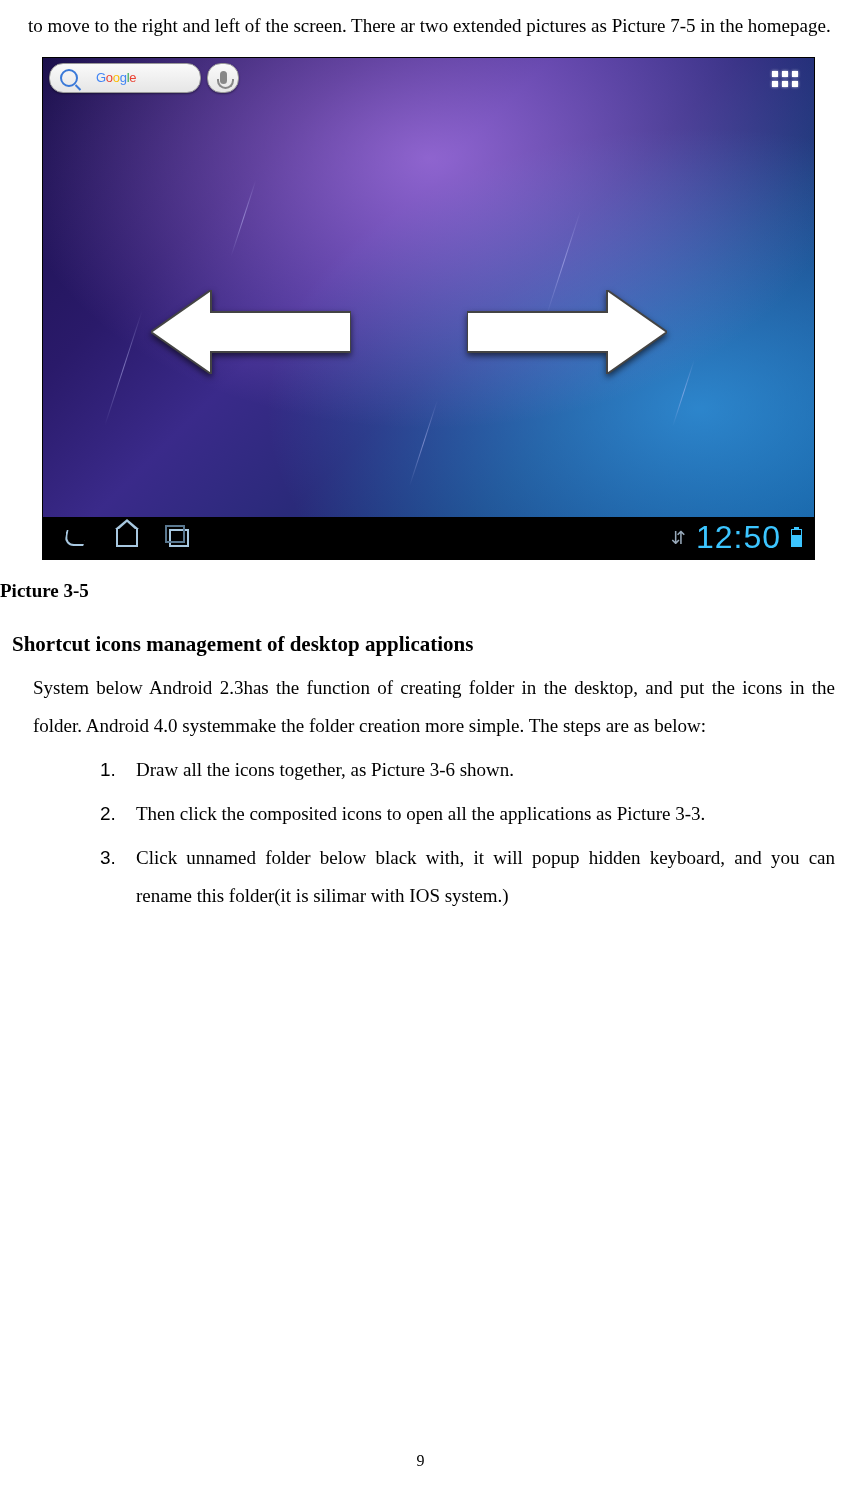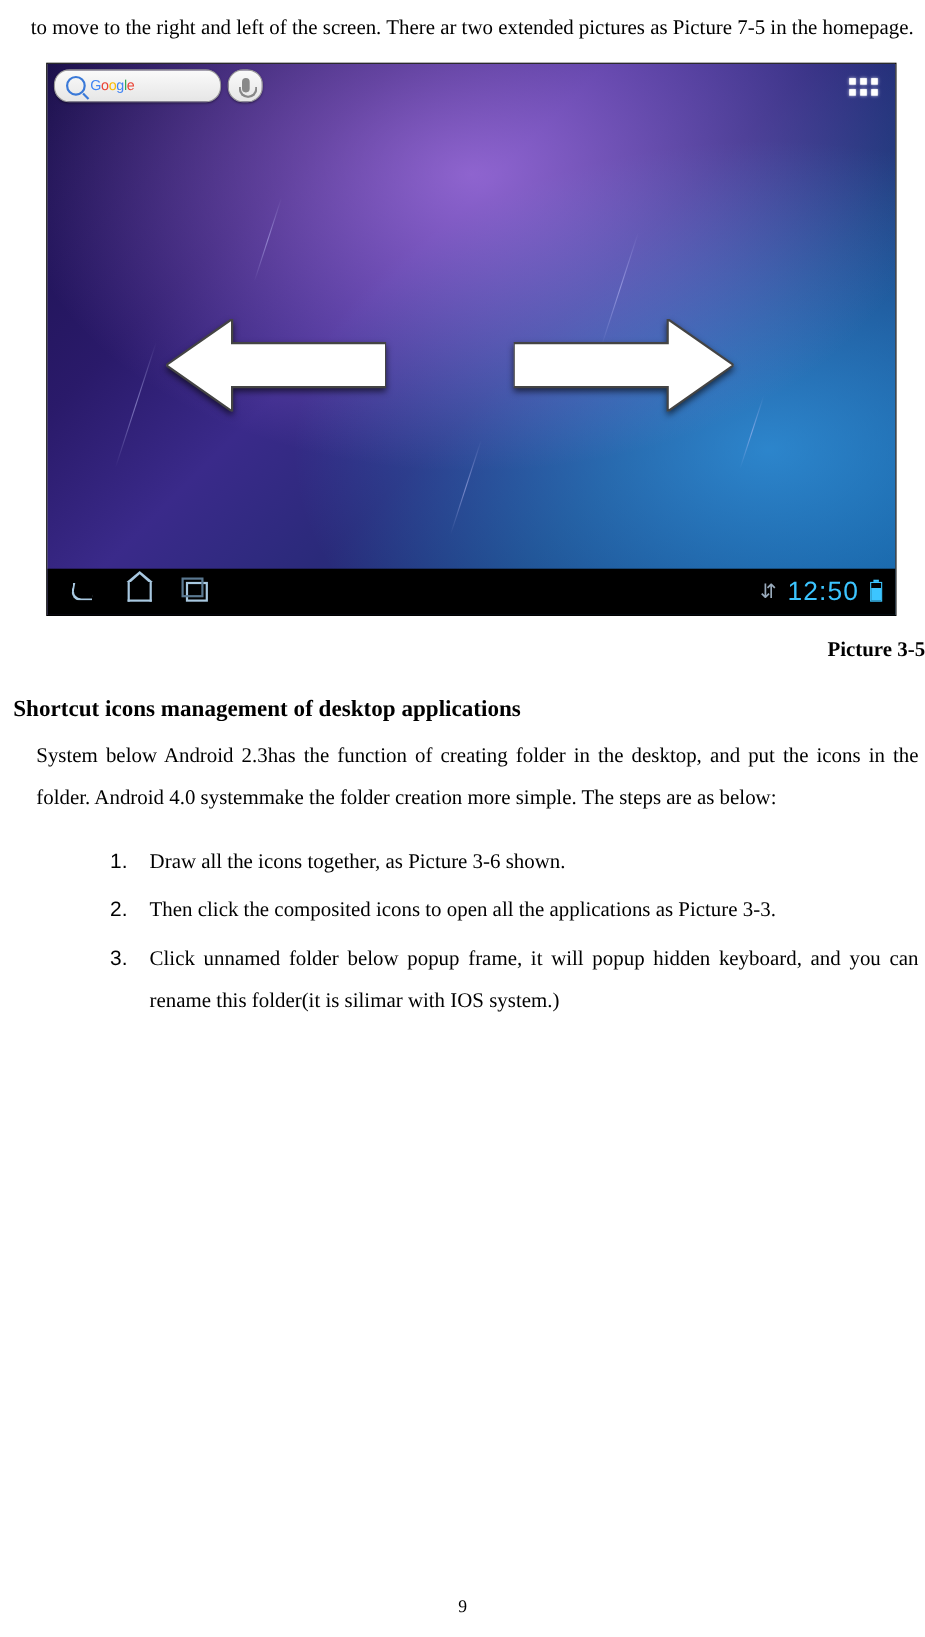--- a/index.html
+++ b/index.html
@@ -55,7 +55,7 @@
     align-items: center;
     padding: 0 10px;
     box-shadow: 0 1px 2px rgba(0,0,0,0.4);
-    gap: 4px;
+    gap: 18px;
   }
   .mag-icon {
     width: 14px; height: 14px;

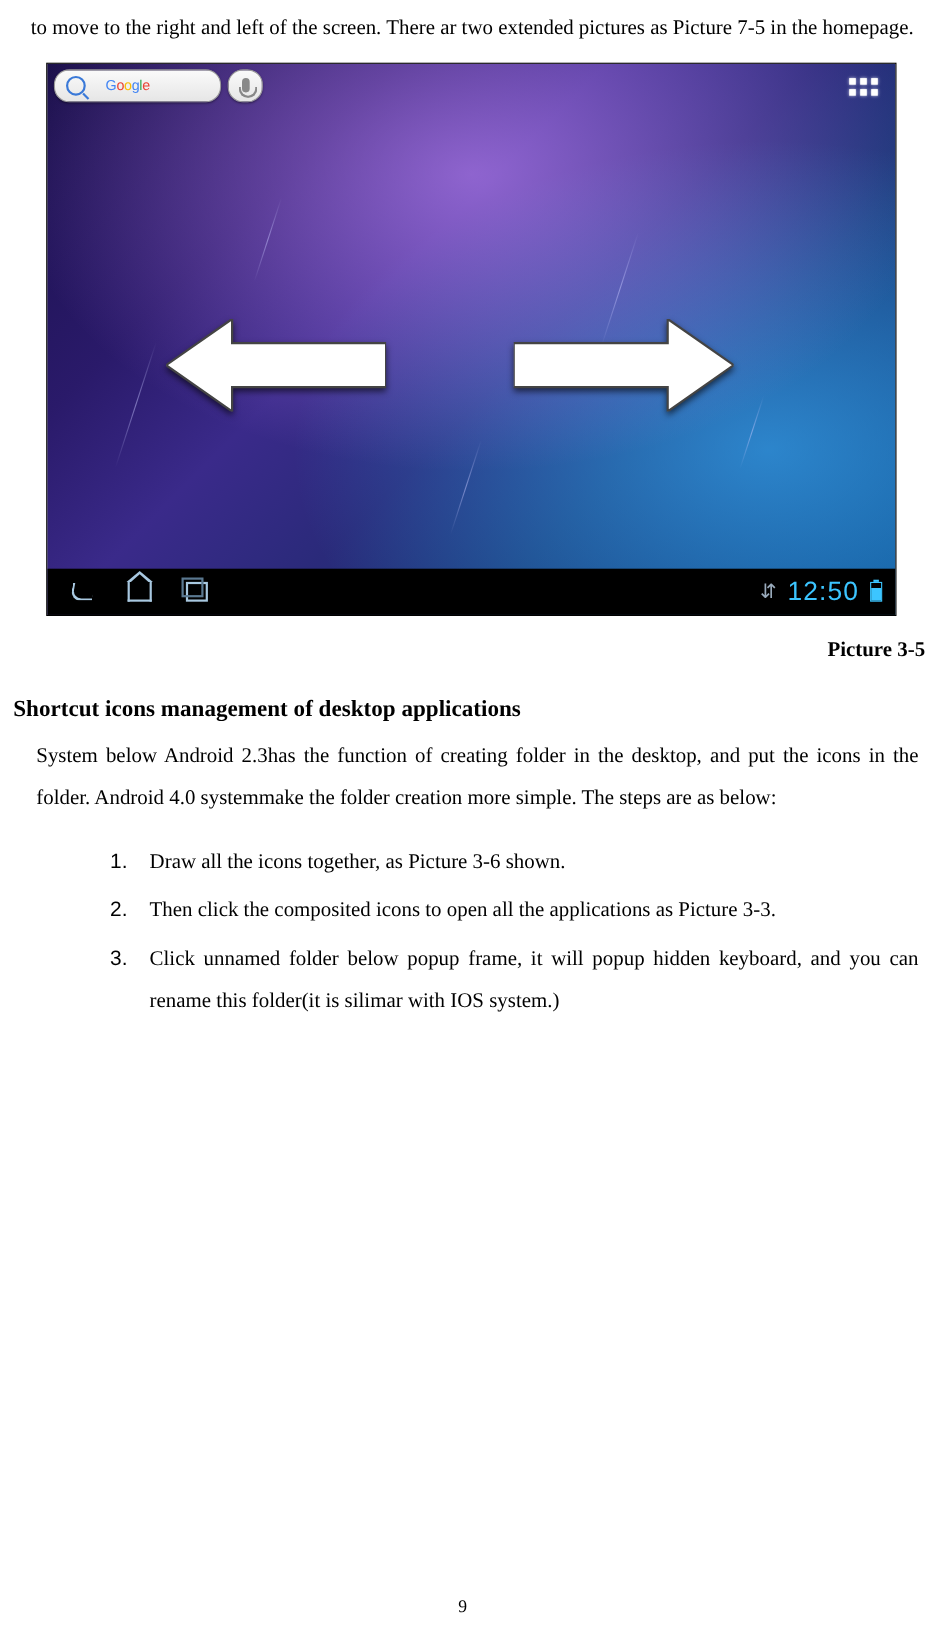--- a/index.html
+++ b/index.html
@@ -195,7 +195,7 @@
   .usb-ico { font-size:18px; color:#9ab; }
   .clock {
     font-family: "Arial", sans-serif;
-    font-size: 24px;
+    font-size: 32px;
     letter-spacing: 1px;
     color:#3cc5ff;
   }

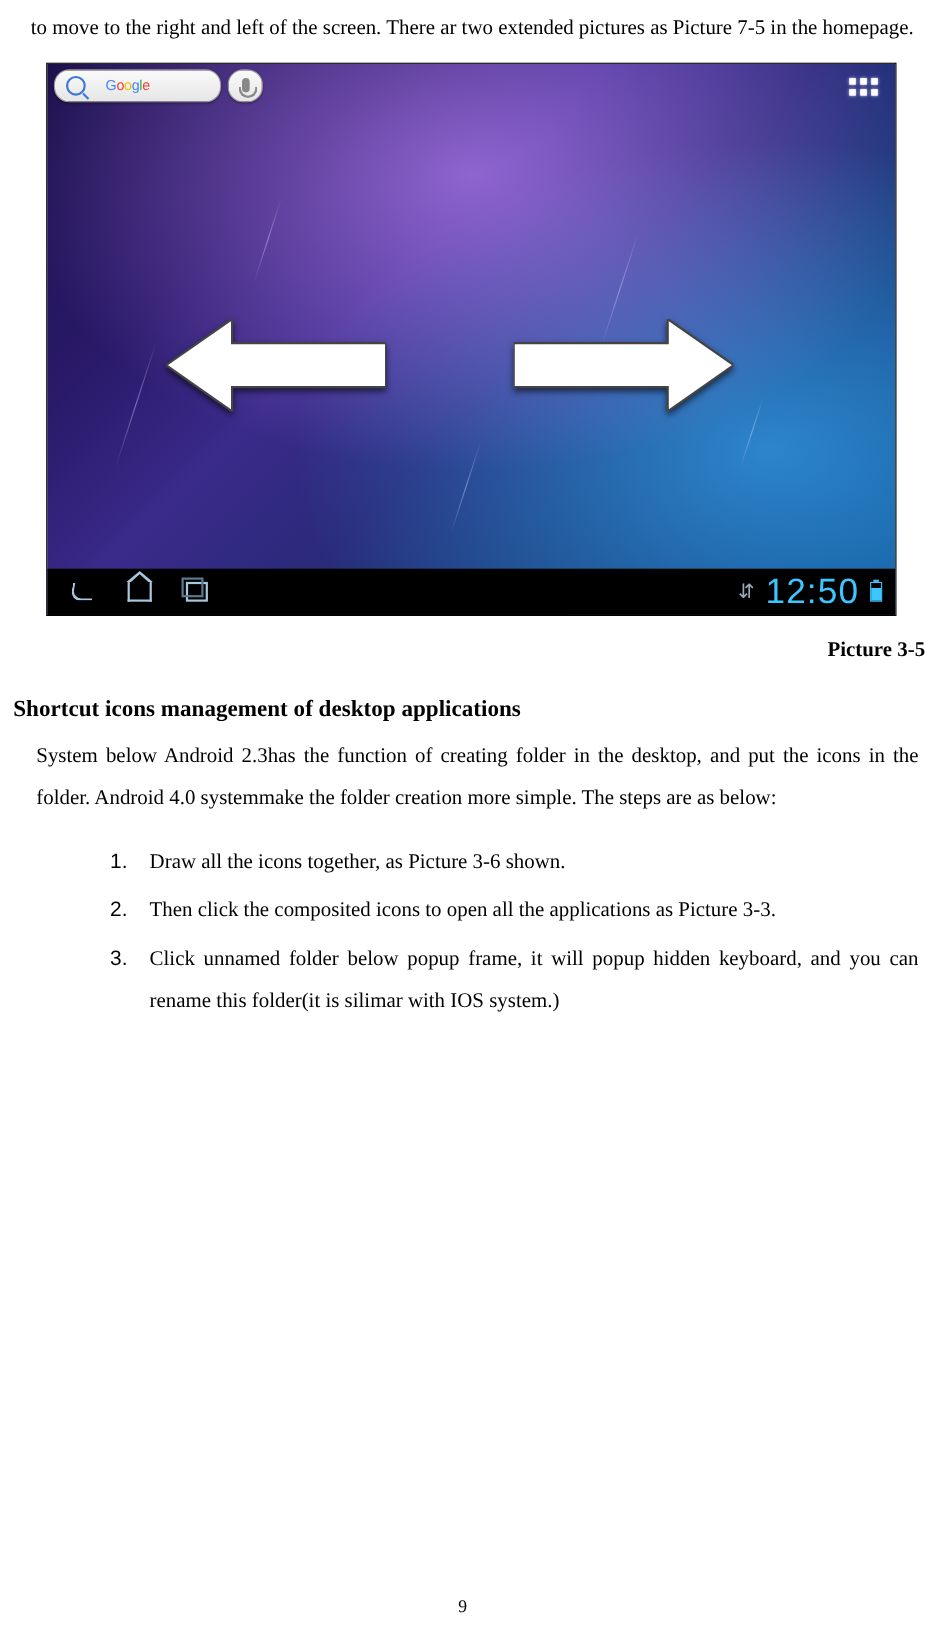--- a/index.html
+++ b/index.html
@@ -211,7 +211,7 @@
     background:#3cc5ff;
   }
   .caption {
-    text-align: right;
+    text-align: left;
     font-weight: bold;
     font-size: 19px;
     margin: 20px 0 28px 0;

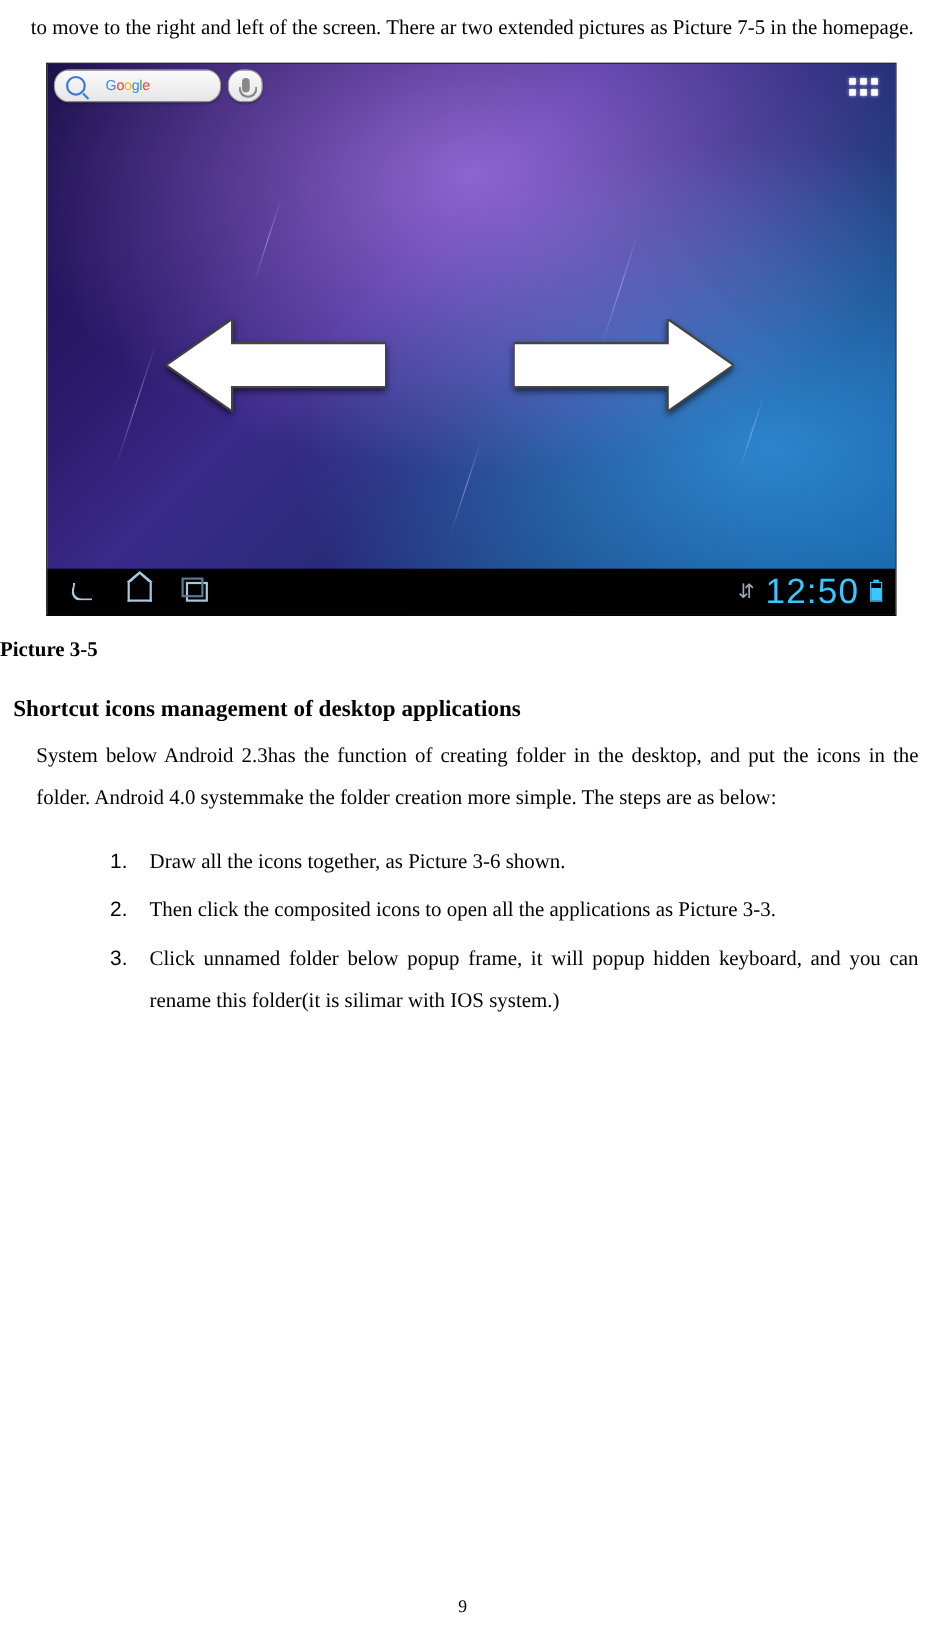--- a/index.html
+++ b/index.html
@@ -231,7 +231,7 @@
     font-size: 19px;
     line-height: 2.0;
     padding-left: 0;
-    margin: 20px 6px 0 100px;
+    margin: 6px 6px 0 100px;
     list-style: none;
     counter-reset: step;
     font-family: Liberation Serif, serif;

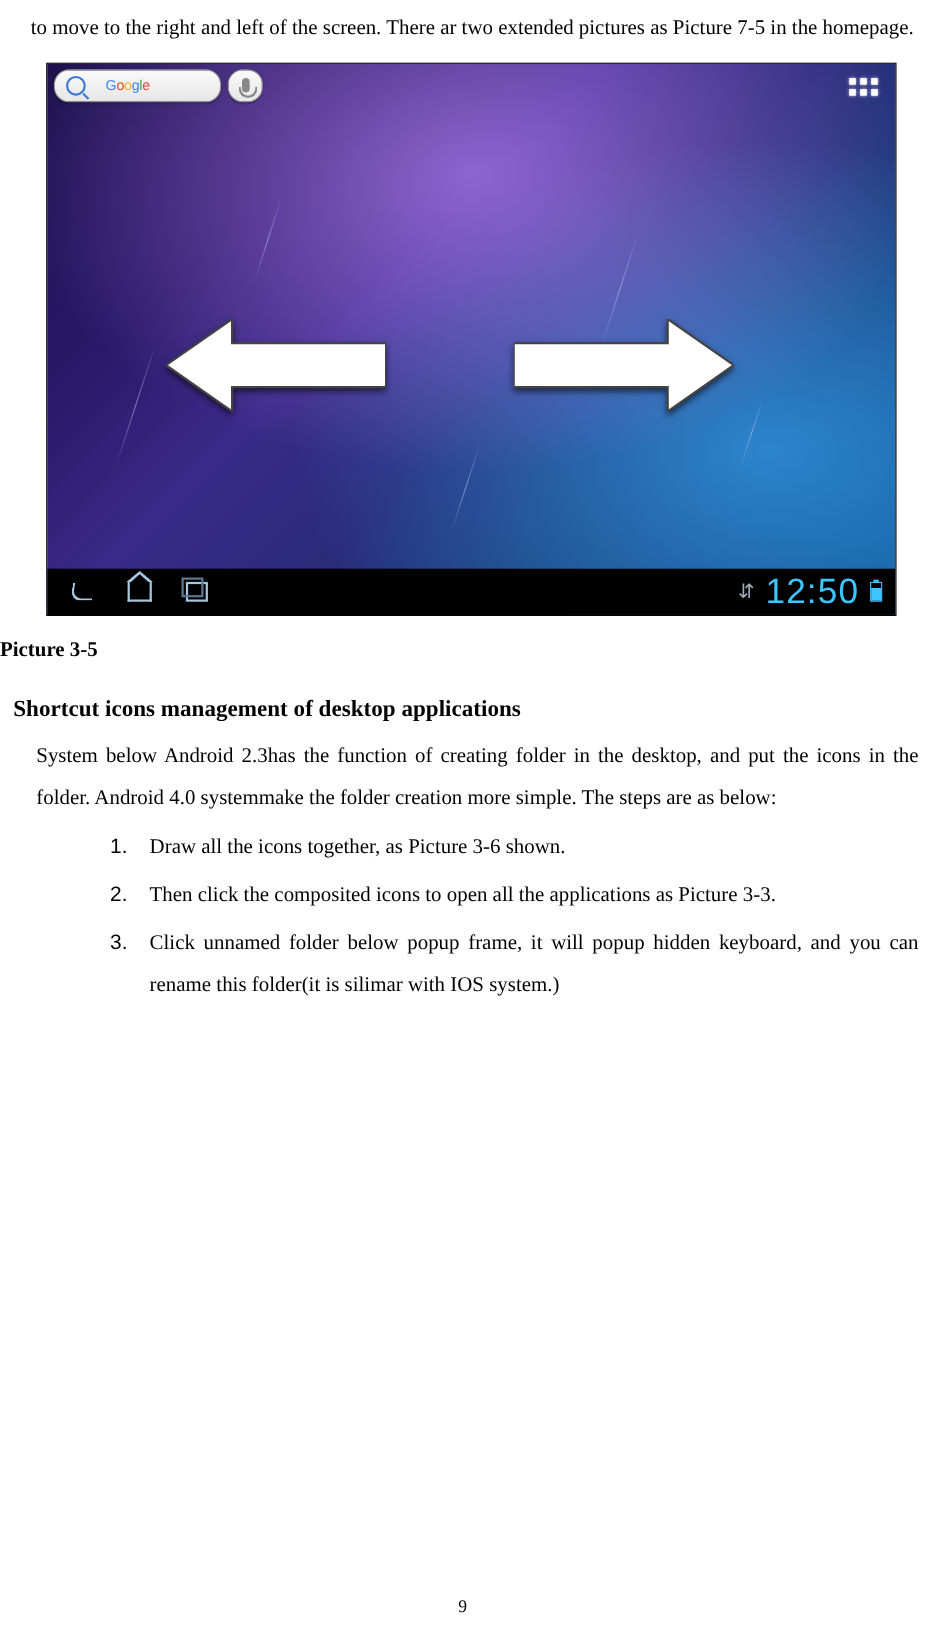--- a/index.html
+++ b/index.html
@@ -337,7 +337,7 @@
   <ol class="steps">
     <li>Draw all the icons together, as Picture 3-6 shown.</li>
     <li>Then click the composited icons to open all the applications as Picture 3-3.</li>
-    <li>Click unnamed folder below popup frame, it will popup hidden keyboard, and you can rename this folder(it is silimar with IOS system.)</li>
+    <li>Click unnamed folder below black with, it will popup hidden keyboard, and you can rename this folder(it is silimar with IOS system.)</li>
   </ol>
 </div>
 

